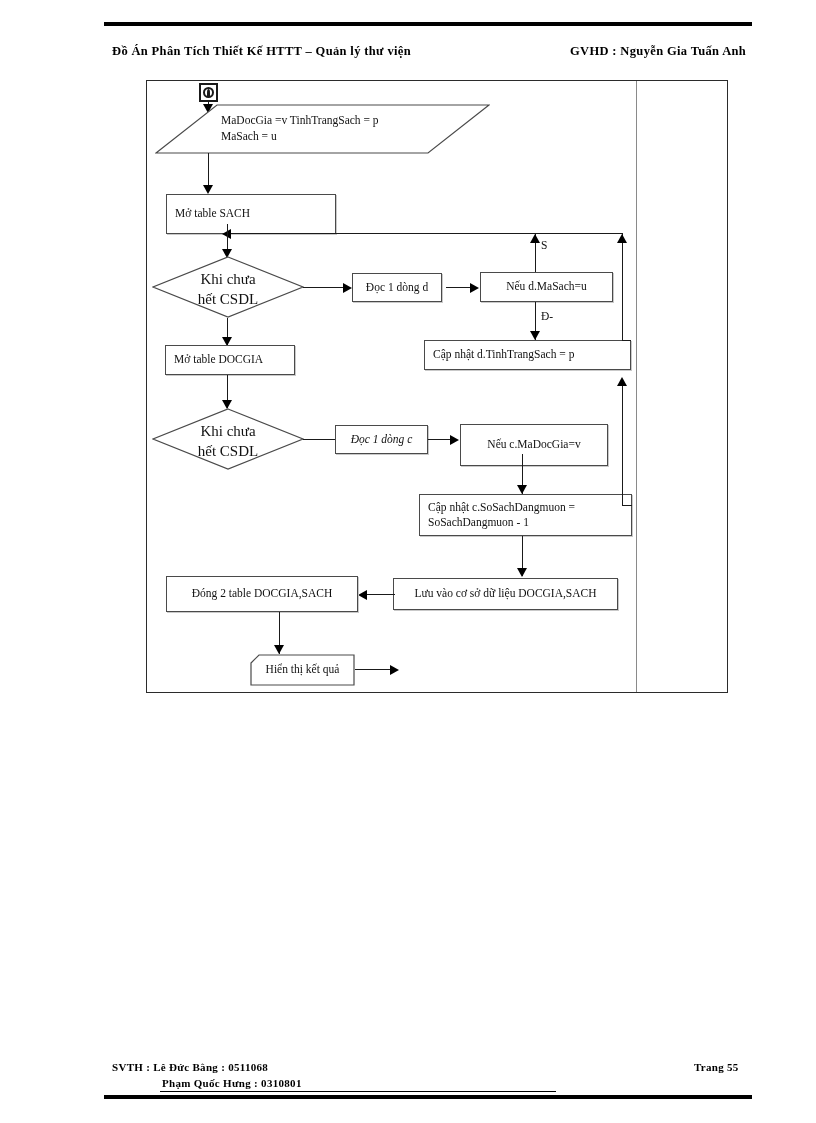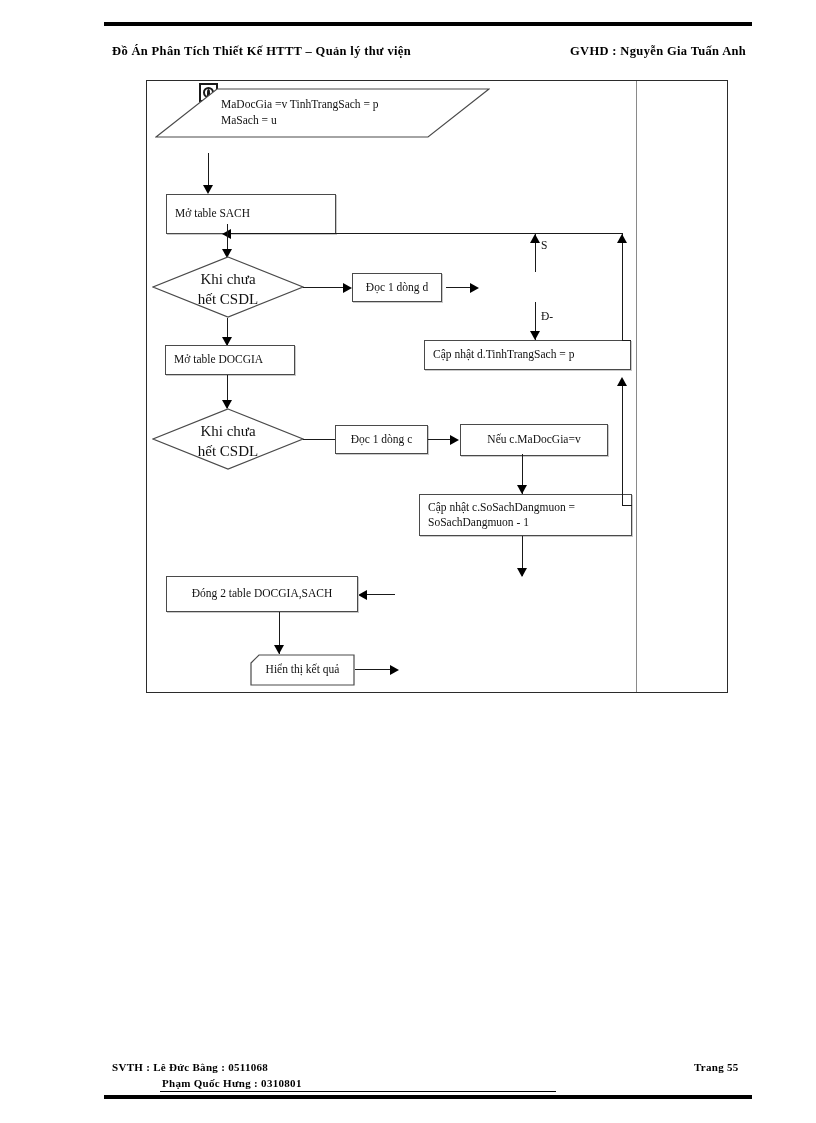--- a/index.html
+++ b/index.html
@@ -159,7 +159,7 @@
   
   .parallelogram {
     position: absolute;
-    left: 155px; top: 88px;
+    left: 155px; top: 104px;
     width: 335px; height: 50px;
   }
   .parallelogram svg { display: block; }

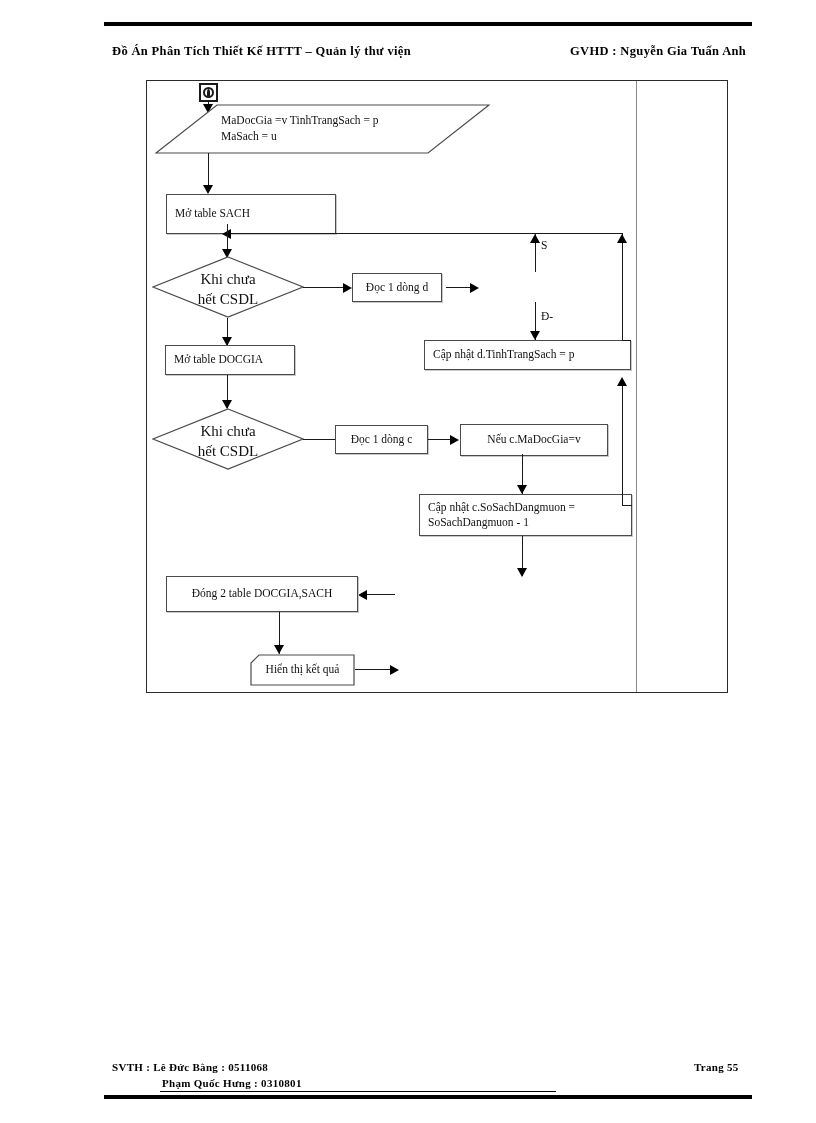--- a/index.html
+++ b/index.html
@@ -265,6 +265,9 @@
   <div class="hline" style="left:446px; top:287px; width:26px;"></div>
   <div class="arrow arrow-right" style="left:470px; top:283px;"></div>
 
+  <div class="node box center" style="left:480px; top:272px; width:133px; height:30px;">
+    <span>Nếu d.MaSach=u</span>
+  </div>
 
   <div class="vline" style="left:535px; top:234px; height:38px;"></div>
   <div class="arrow arrow-up" style="left:530px; top:234px;"></div>

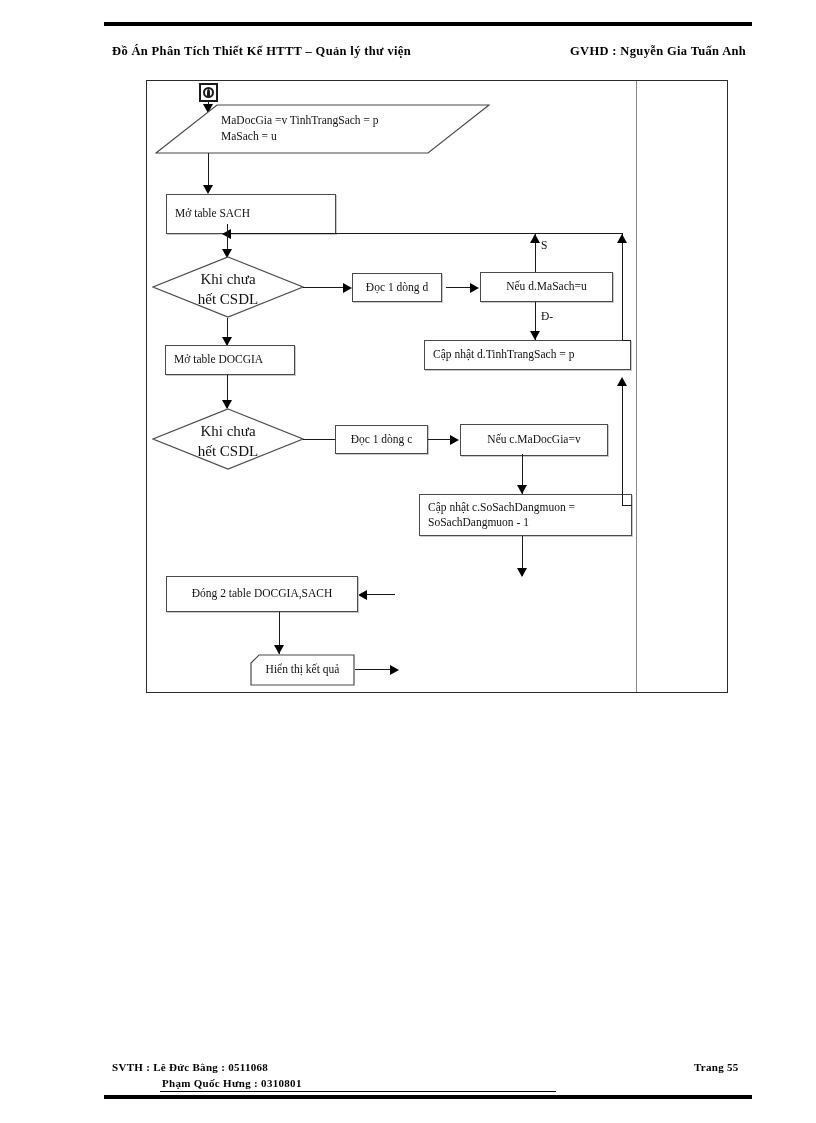--- a/index.html
+++ b/index.html
@@ -306,7 +306,7 @@
   <div class="hline" style="left:303px; top:439px; width:36px;"></div>
   <div class="arrow arrow-right" style="left:336px; top:435px;"></div>
 
-  <div class="node box center" style="left:335px; top:425px; width:93px; height:29px;">
+  <div class="node box center" style="left:335px; top:425px; width:93px; height:29px;font-style:italic;">
     <span>Đọc 1 dòng  c</span>
   </div>
 

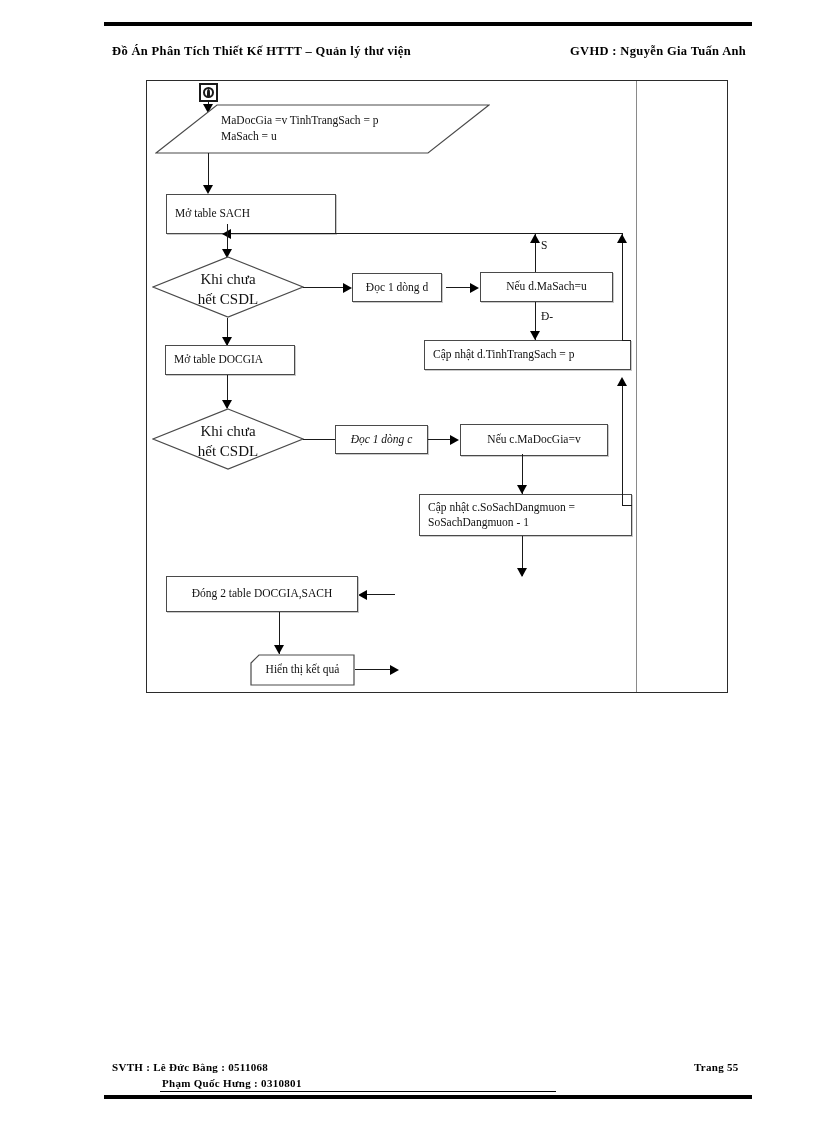--- a/index.html
+++ b/index.html
@@ -313,7 +313,7 @@
   <div class="hline" style="left:428px; top:439px; width:24px;"></div>
   <div class="arrow arrow-right" style="left:450px; top:435px;"></div>
 
-  <div class="node box center" style="left:460px; top:424px; width:148px; height:32px;">
+  <div class="node box center" style="left:460px; top:424px; width:148px; height:42px;">
     <span>Nếu c.MaDocGia=v</span>
   </div>
 

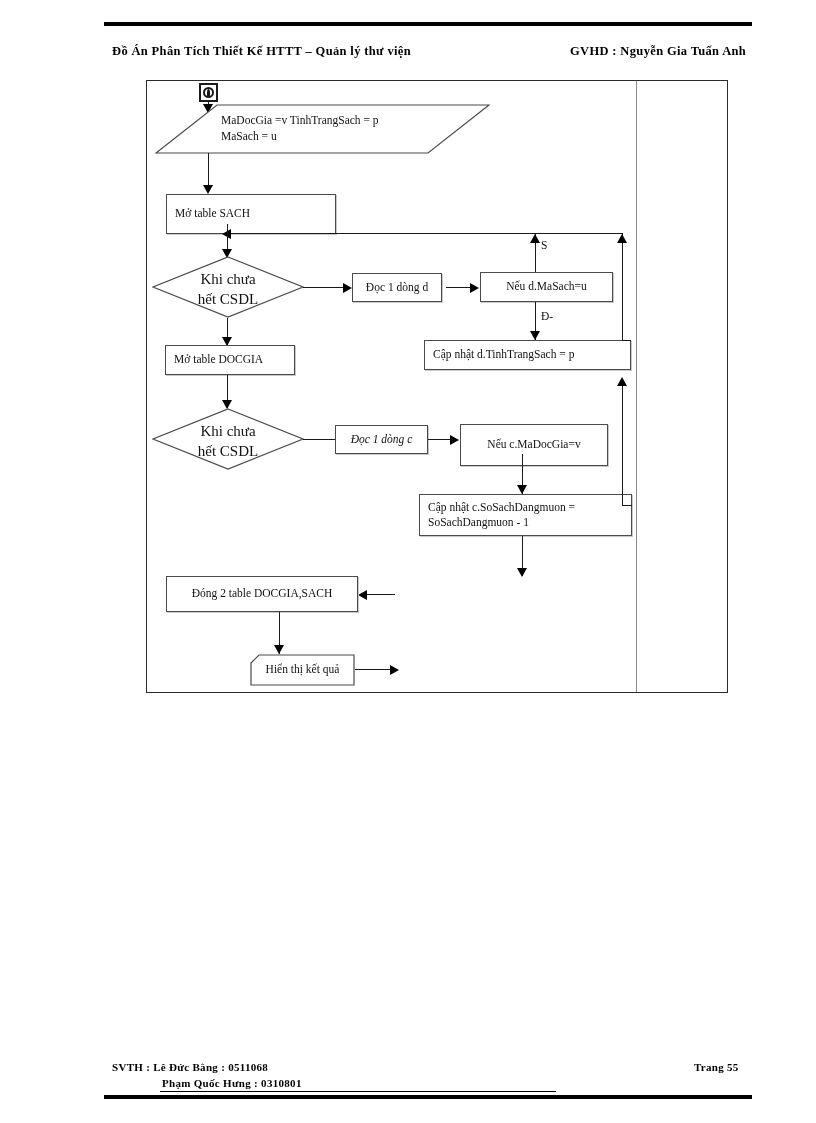--- a/index.html
+++ b/index.html
@@ -332,6 +332,9 @@
   <div class="vline" style="left:522px; top:536px; height:40px;"></div>
   <div class="arrow arrow-down" style="left:517px; top:568px;"></div>
 
+  <div class="node box center" style="left:393px; top:578px; width:225px; height:32px;">
+    <span>Lưu vào cơ sở dữ liệu DOCGIA,SACH</span>
+  </div>
 
   <div class="hline" style="left:362px; top:594px; width:33px;"></div>
   <div class="arrow arrow-left" style="left:358px; top:590px;"></div>

